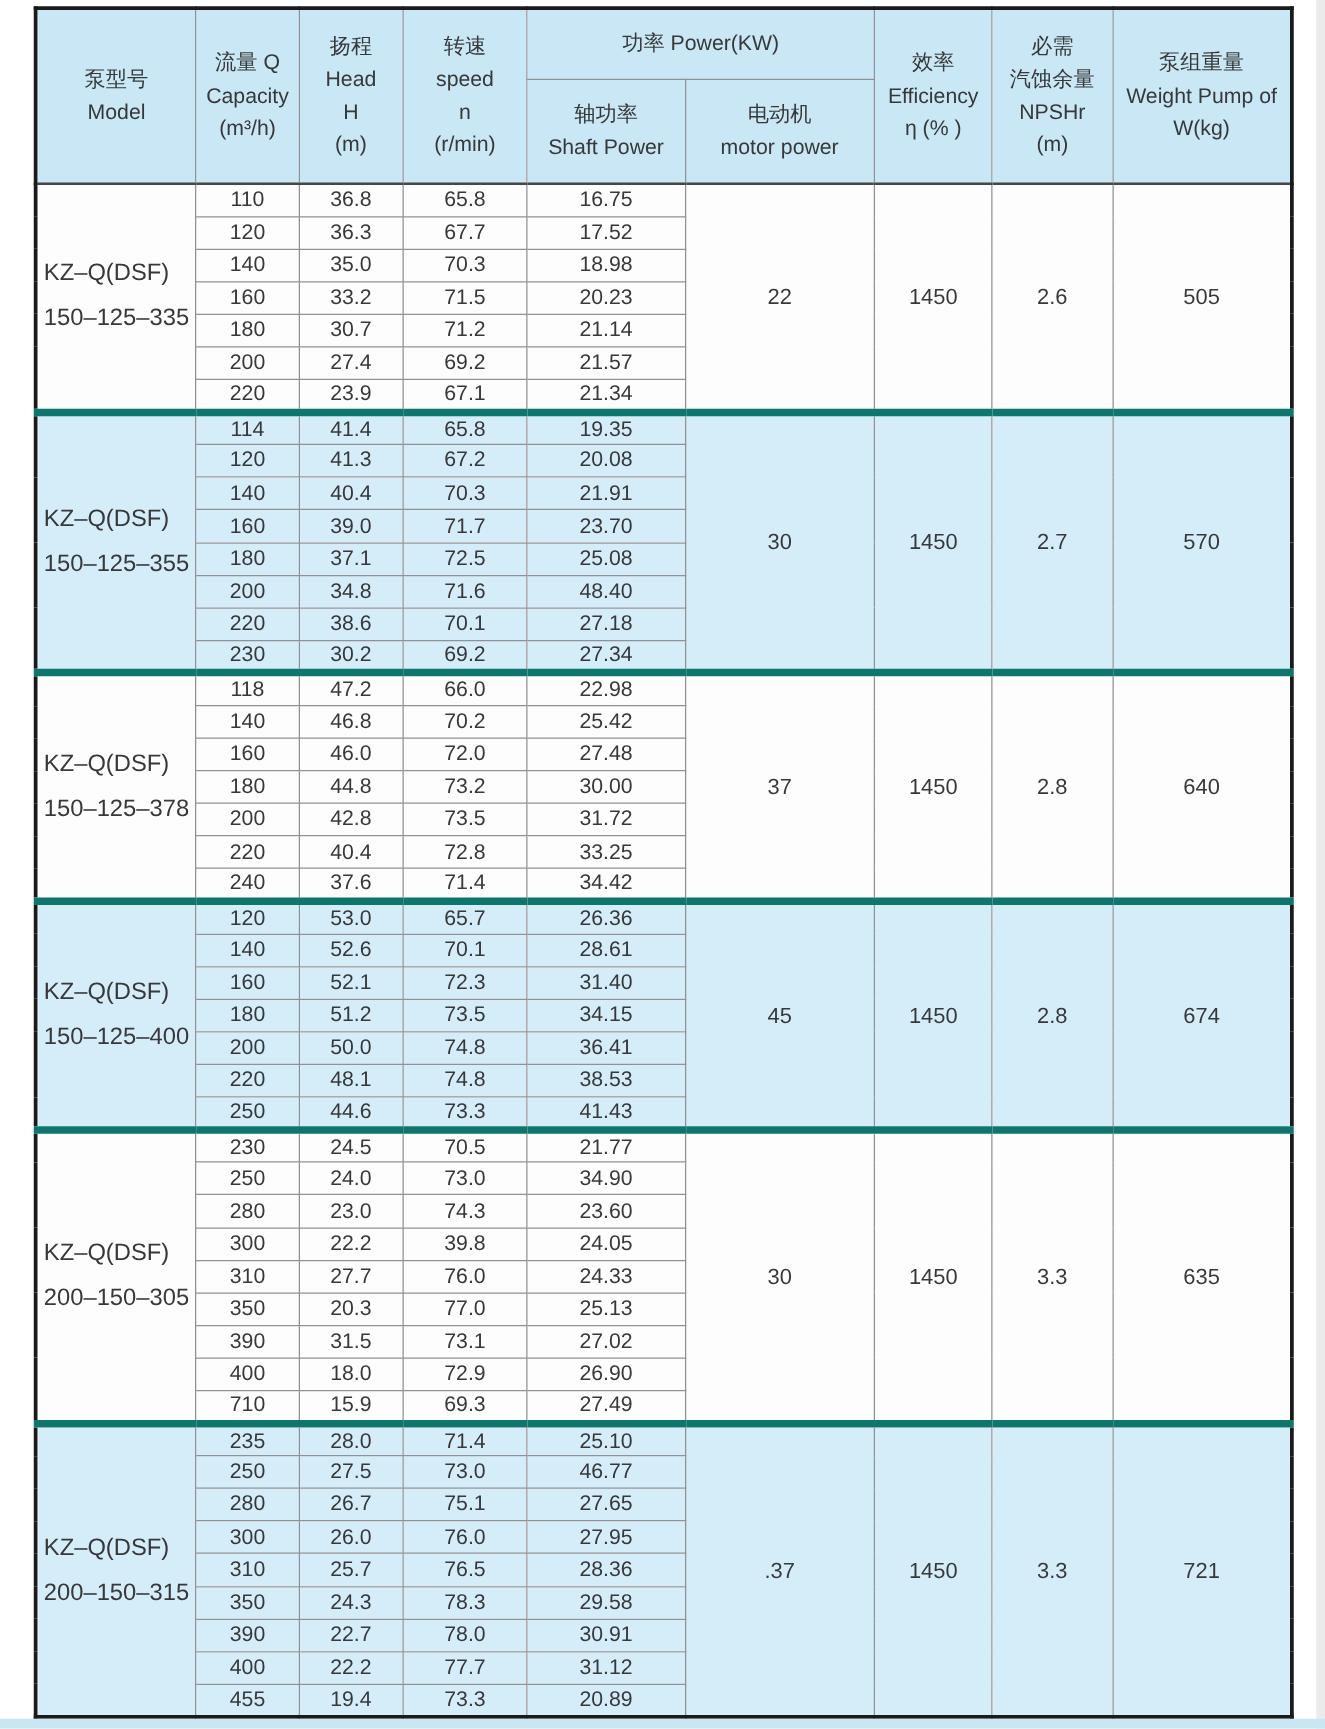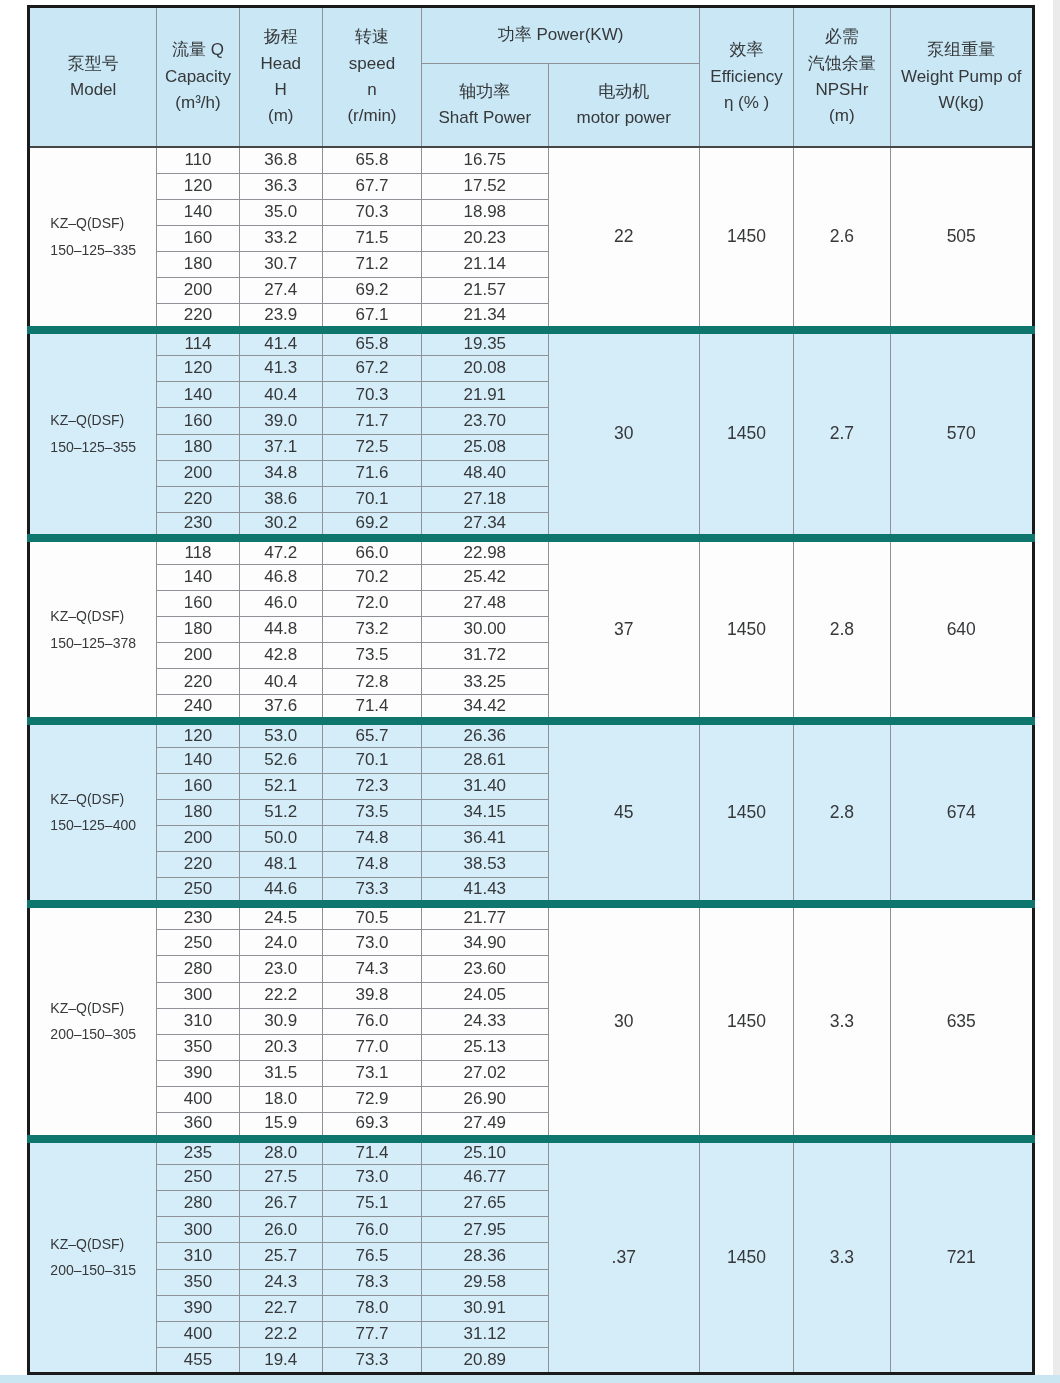--- a/index.html
+++ b/index.html
@@ -70,7 +70,7 @@
   tr.band-blue  td { background: #d5edf9; }
   tr.group-start td { border-top: 8px solid #0f766e; }
 
-  td.model-cell { font-size: 14px; }
+  td.model-cell { font-size: 19px; }
   td.model-cell .model-text {
     display: inline-block;
     text-align: left;

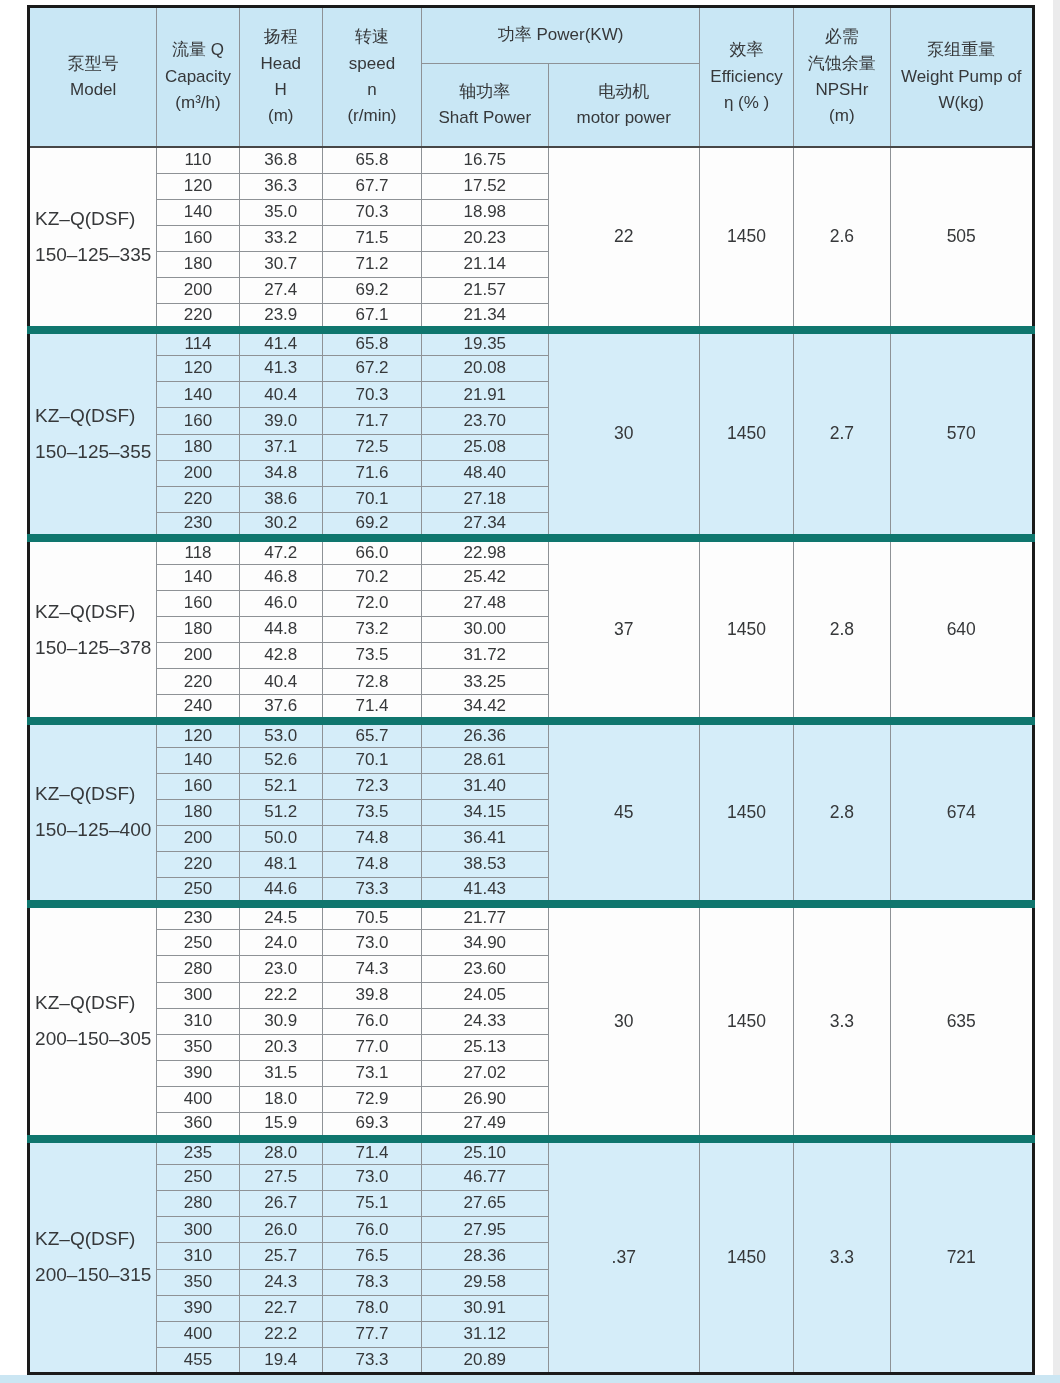--- a/index.html
+++ b/index.html
@@ -68,7 +68,7 @@
 
   tr.band-white td { background: #fdfdfd; }
   tr.band-blue  td { background: #d5edf9; }
-  tr.group-start td { border-top: 8px solid #0f766e; }
+  tr.group-start td { border-top: 6px solid #0f766e; }
 
   td.model-cell { font-size: 19px; }
   td.model-cell .model-text {

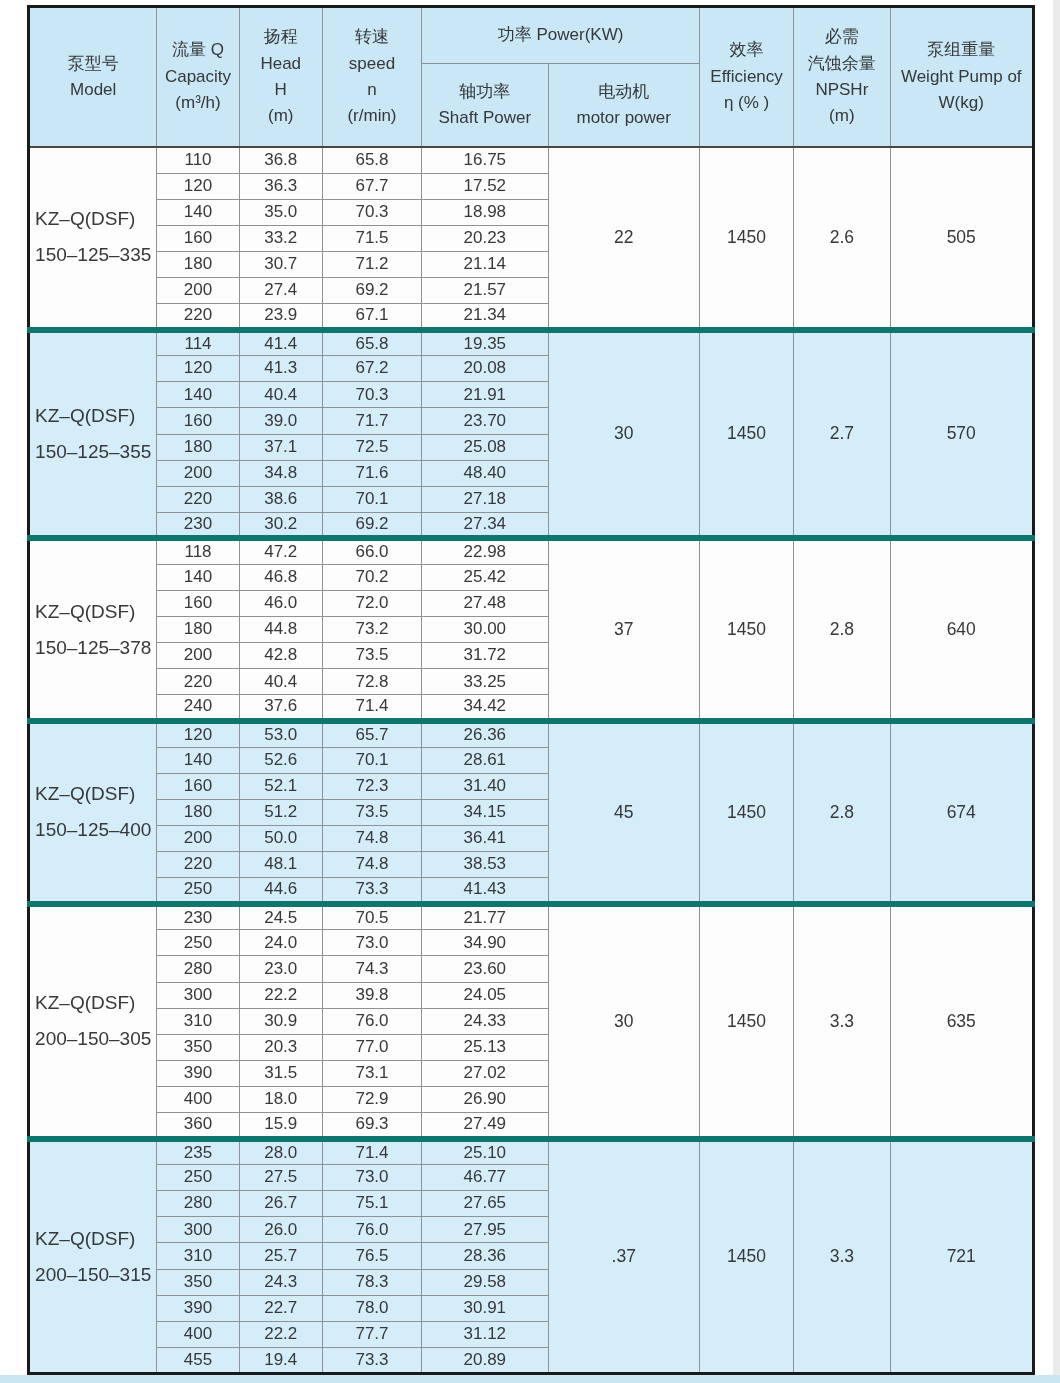--- a/index.html
+++ b/index.html
@@ -362,7 +362,7 @@
           </tr>
           <tr class="band-white">
             <td class="capacity-cell">310</td>
-            <td class="head-cell">30.9</td>
+            <td class="head-cell">27.7</td>
             <td class="speed-cell">76.0</td>
             <td class="shaft-power-cell">24.33</td>
           </tr>

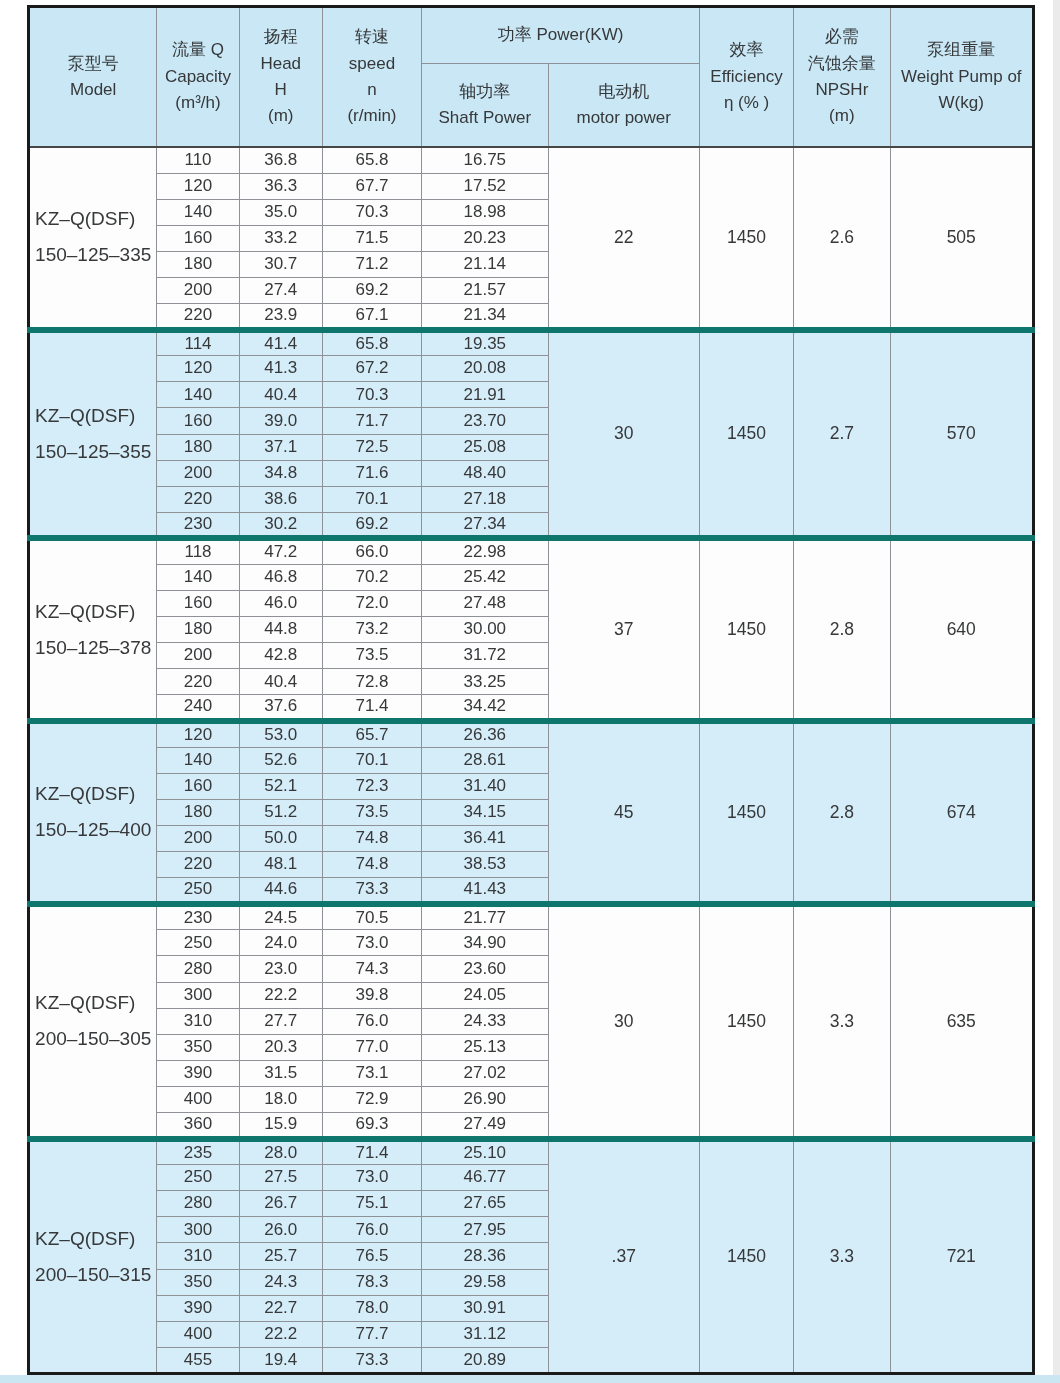--- a/index.html
+++ b/index.html
@@ -385,7 +385,7 @@
             <td class="shaft-power-cell">26.90</td>
           </tr>
           <tr class="band-white">
-            <td class="capacity-cell">360</td>
+            <td class="capacity-cell">710</td>
             <td class="head-cell">15.9</td>
             <td class="speed-cell">69.3</td>
             <td class="shaft-power-cell">27.49</td>

